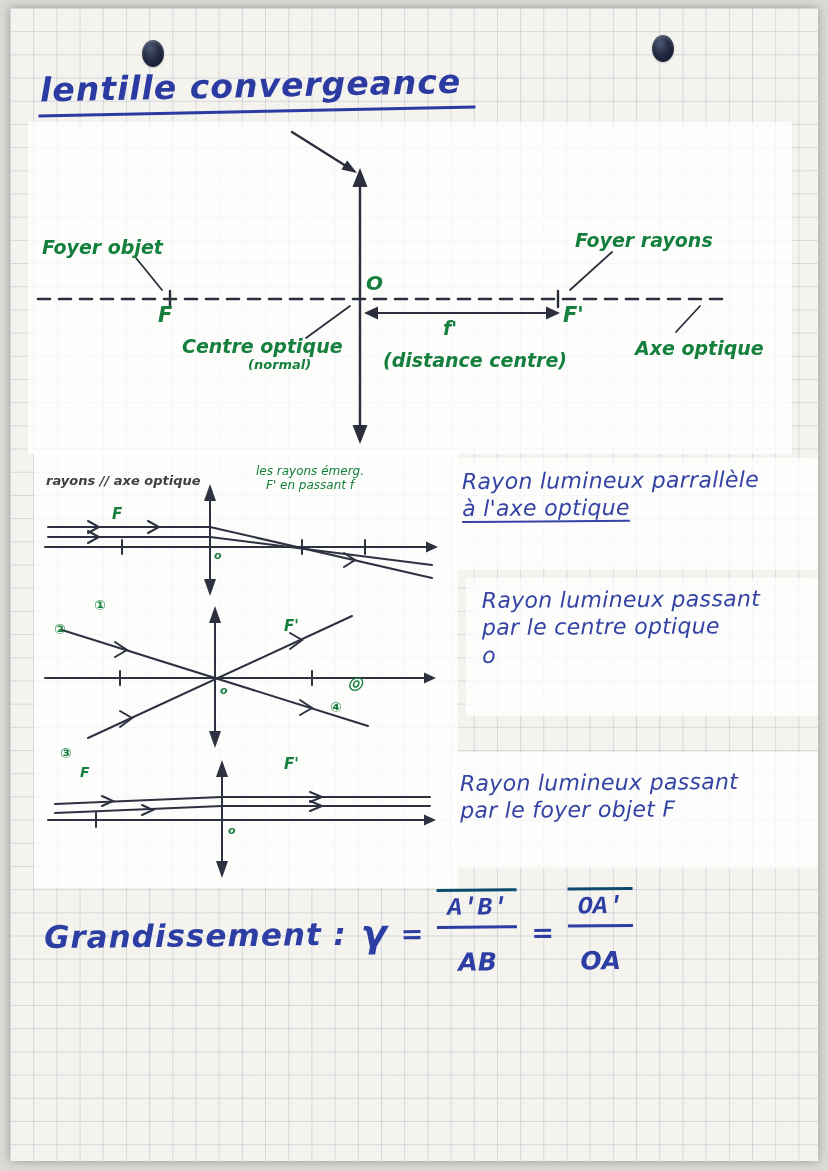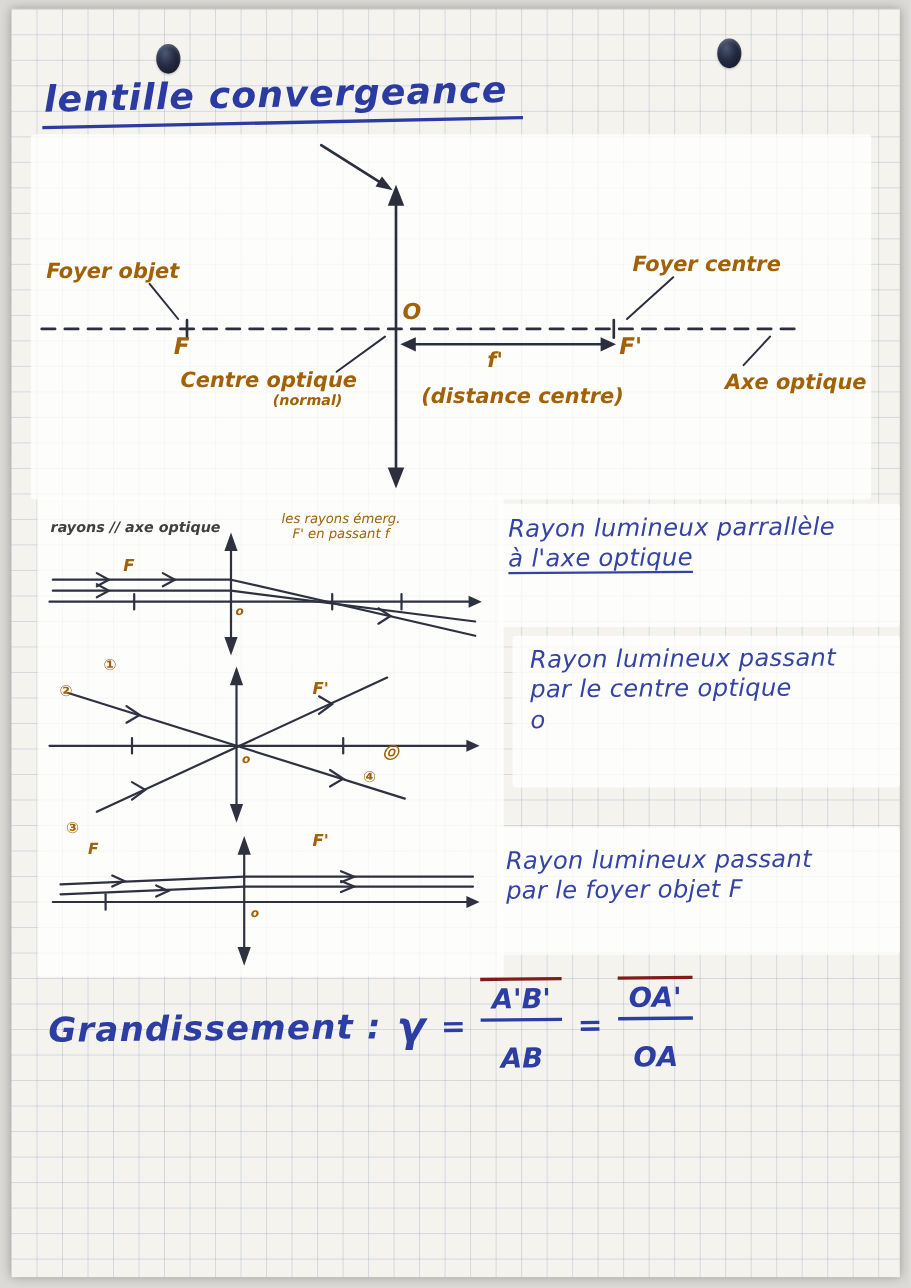--- a/index.html
+++ b/index.html
@@ -41,7 +41,7 @@
   .lbl {
     position:absolute; white-space:nowrap;
     font-style:italic; font-weight:600; font-size:19px;
-    color:#a16207;
+    color:#15803d;
   }
   .note {
     position:absolute; white-space:nowrap;

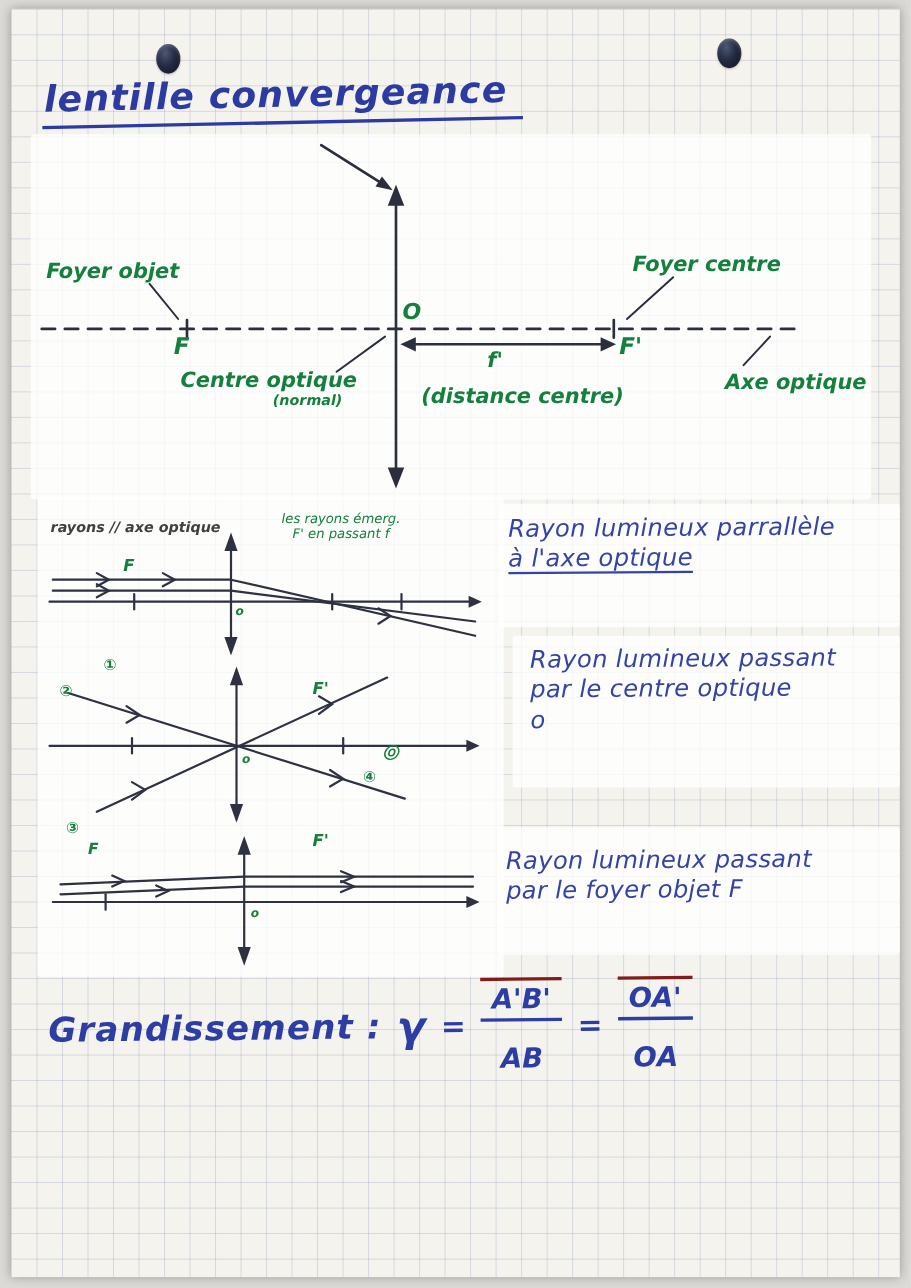--- a/index.html
+++ b/index.html
@@ -169,7 +169,7 @@
 <div class="lbl" style="left:366px; top:271px; font-size:20px;">O</div>
 <div class="lbl" style="left:443px; top:317px;">f'</div>
 <div class="lbl" style="left:563px; top:303px; font-size:21px;">F'</div>
-<div class="lbl" style="left:575px; top:229px;">Foyer centre</div>
+<div class="lbl" style="left:575px; top:229px;">Foyer rayons</div>
 <div class="lbl" style="left:164px; top:335px;text-align:right;">Centre optique</div>
 <div class="lbl" style="left:248px; top:357px; font-size:13px; font-weight:700;">(normal)</div>
 <div class="lbl" style="left:383px; top:349px;">(distance centre)</div>

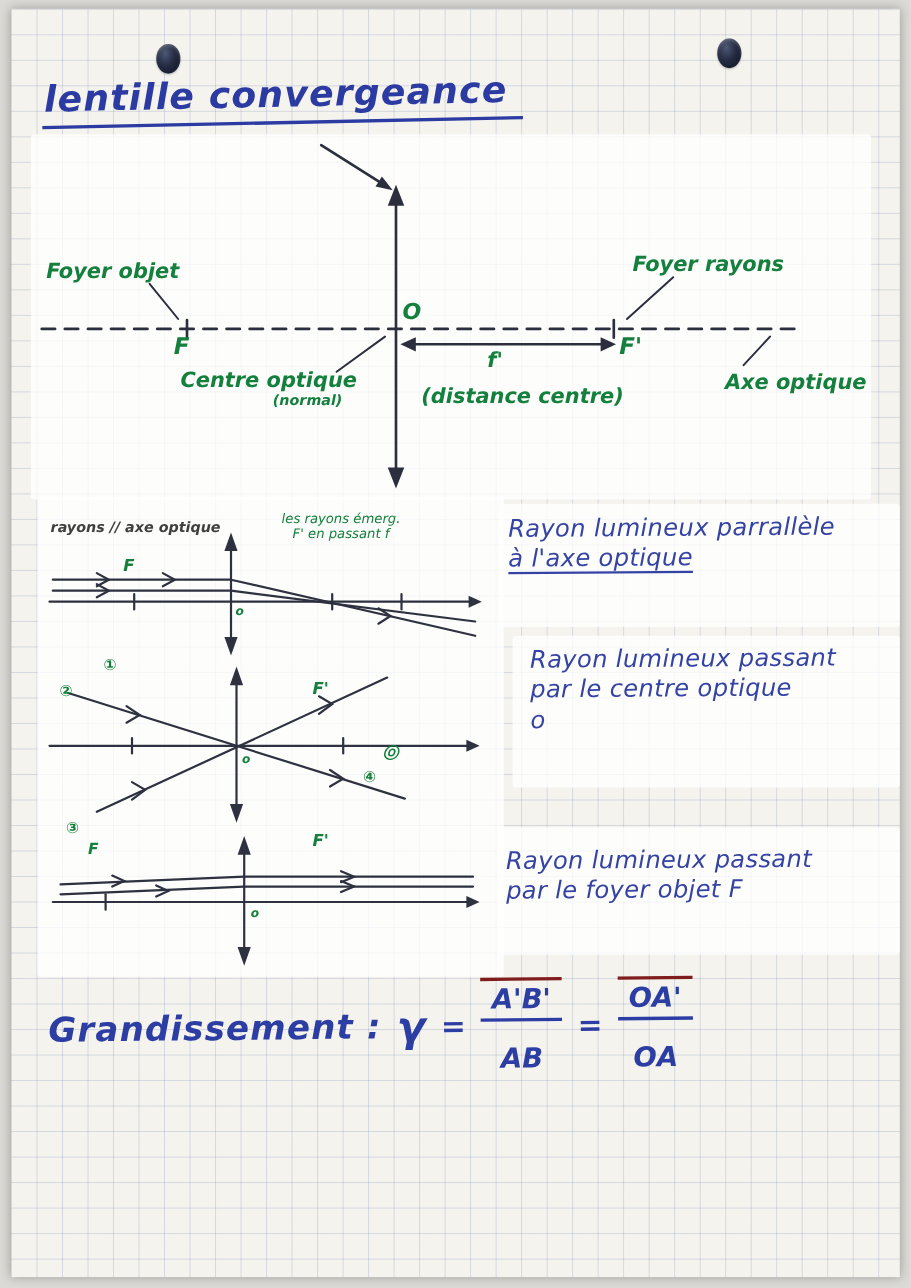--- a/index.html
+++ b/index.html
@@ -170,7 +170,7 @@
 <div class="lbl" style="left:443px; top:317px;">f'</div>
 <div class="lbl" style="left:563px; top:303px; font-size:21px;">F'</div>
 <div class="lbl" style="left:575px; top:229px;">Foyer rayons</div>
-<div class="lbl" style="left:164px; top:335px;text-align:right;">Centre optique</div>
+<div class="lbl" style="left:182px; top:335px;text-align:right;">Centre optique</div>
 <div class="lbl" style="left:248px; top:357px; font-size:13px; font-weight:700;">(normal)</div>
 <div class="lbl" style="left:383px; top:349px;">(distance centre)</div>
 <div class="lbl" style="left:659px; top:337px;font-style:italic;">Axe optique</div>

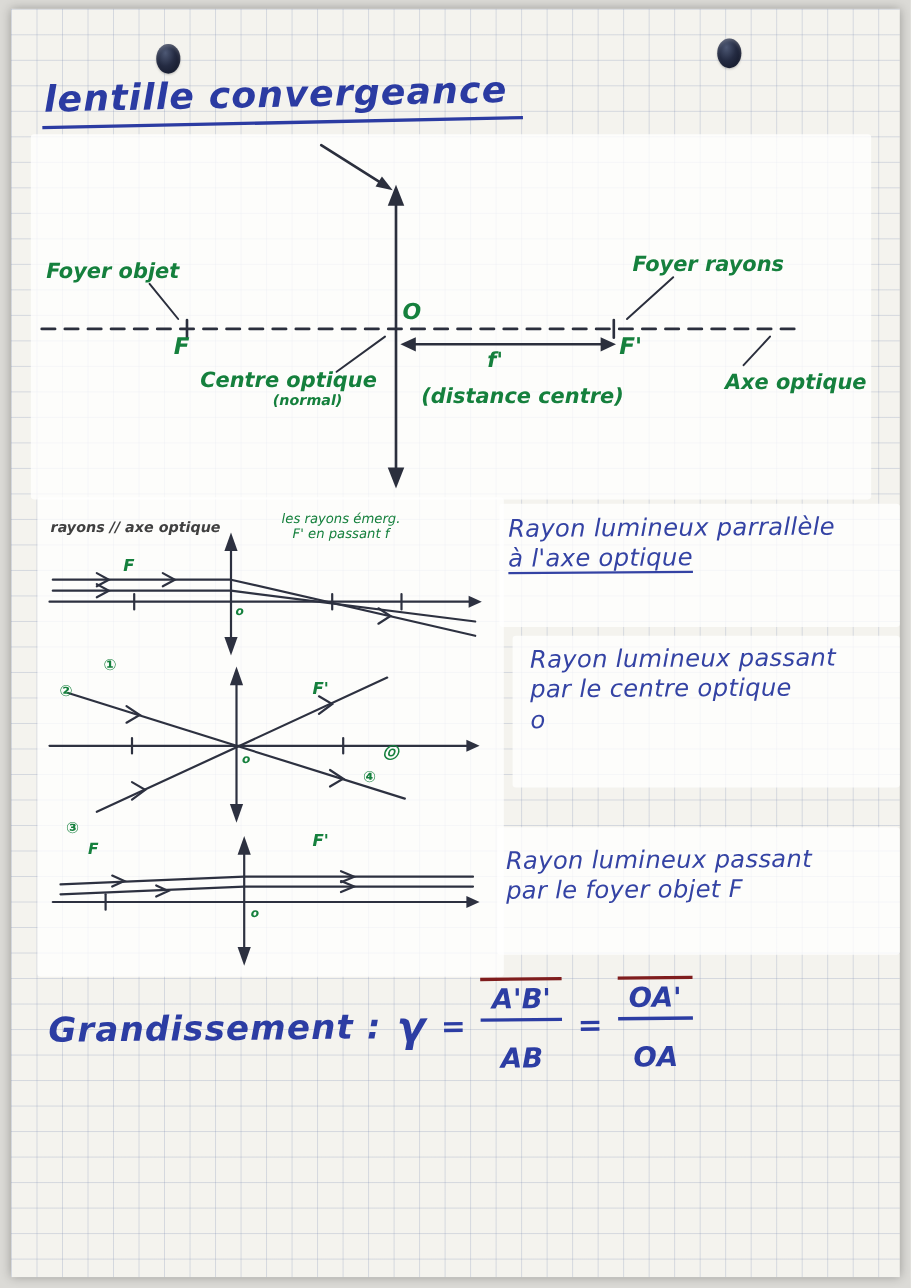--- a/index.html
+++ b/index.html
@@ -173,7 +173,7 @@
 <div class="lbl" style="left:182px; top:335px;text-align:right;">Centre optique</div>
 <div class="lbl" style="left:248px; top:357px; font-size:13px; font-weight:700;">(normal)</div>
 <div class="lbl" style="left:383px; top:349px;">(distance centre)</div>
-<div class="lbl" style="left:659px; top:337px;font-style:italic;">Axe optique</div>
+<div class="lbl" style="left:635px; top:337px;font-style:italic;">Axe optique</div>
 
 <div class="lbl" style="left:46px; top:473px; font-size:13px; color:#404040;">rayons // axe optique</div>
 <div class="lbl" style="left:256px; top:464px; font-size:12px; font-weight:500;">les rayons émerg.</div>

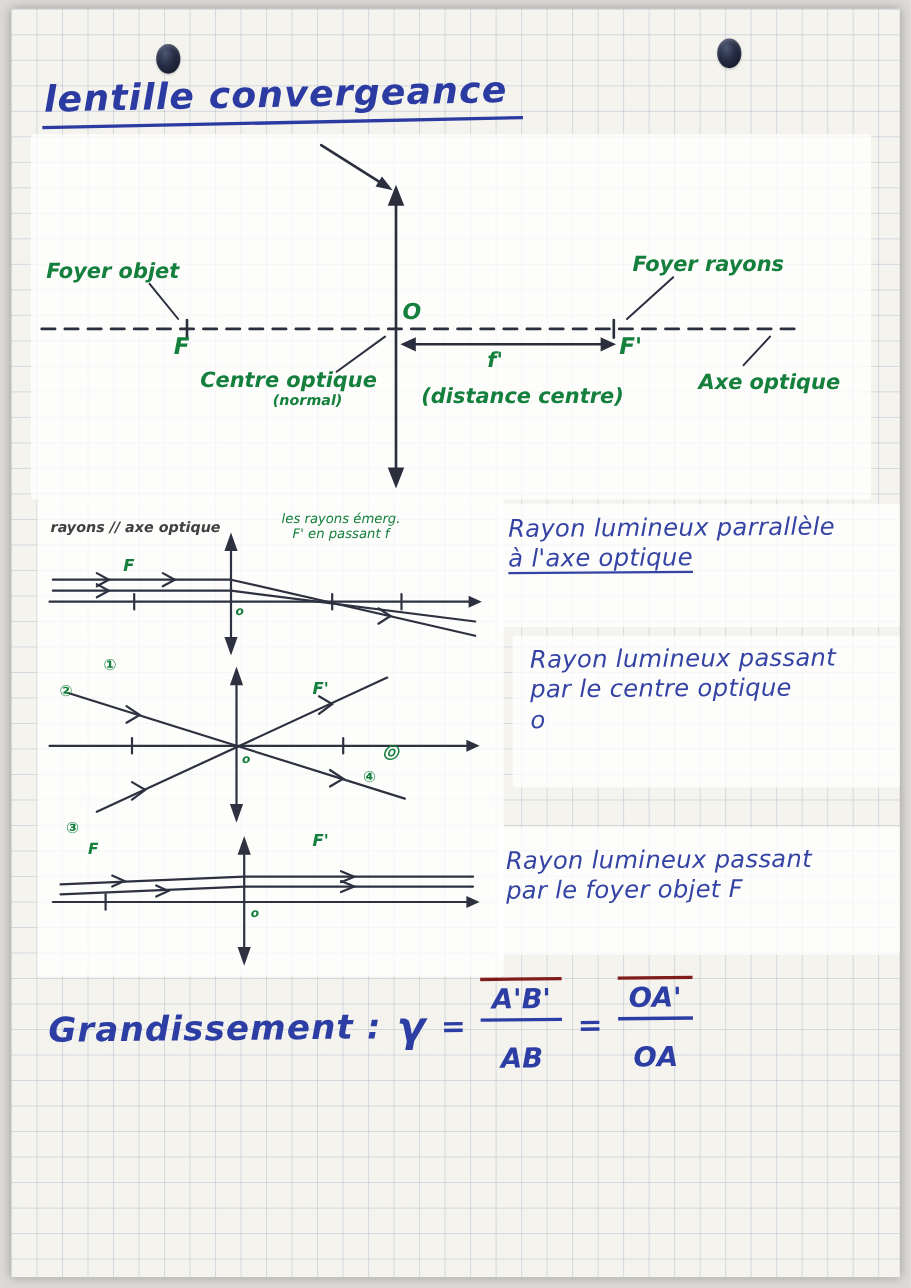--- a/index.html
+++ b/index.html
@@ -59,7 +59,7 @@
   .f-gamma { font-size:38px; font-style:italic; font-weight:700; }
   .f-eq { font-size:27px; font-weight:700; }
   .frac { display:inline-flex; flex-direction:column; align-items:center; font-size:25px; font-weight:700; font-style:italic; }
-  .frac .num { border-top:3px solid #7f1d1d; border-bottom:3px solid #2c3da3; padding:2px 10px 3px; }
+  .frac .num { border-top:3px solid #0c4a6e; border-bottom:3px solid #2c3da3; padding:2px 10px 3px;font-family:Liberation Mono, monospace; }
   .frac .den { padding-top:19px; }
 </style>
 </head>

